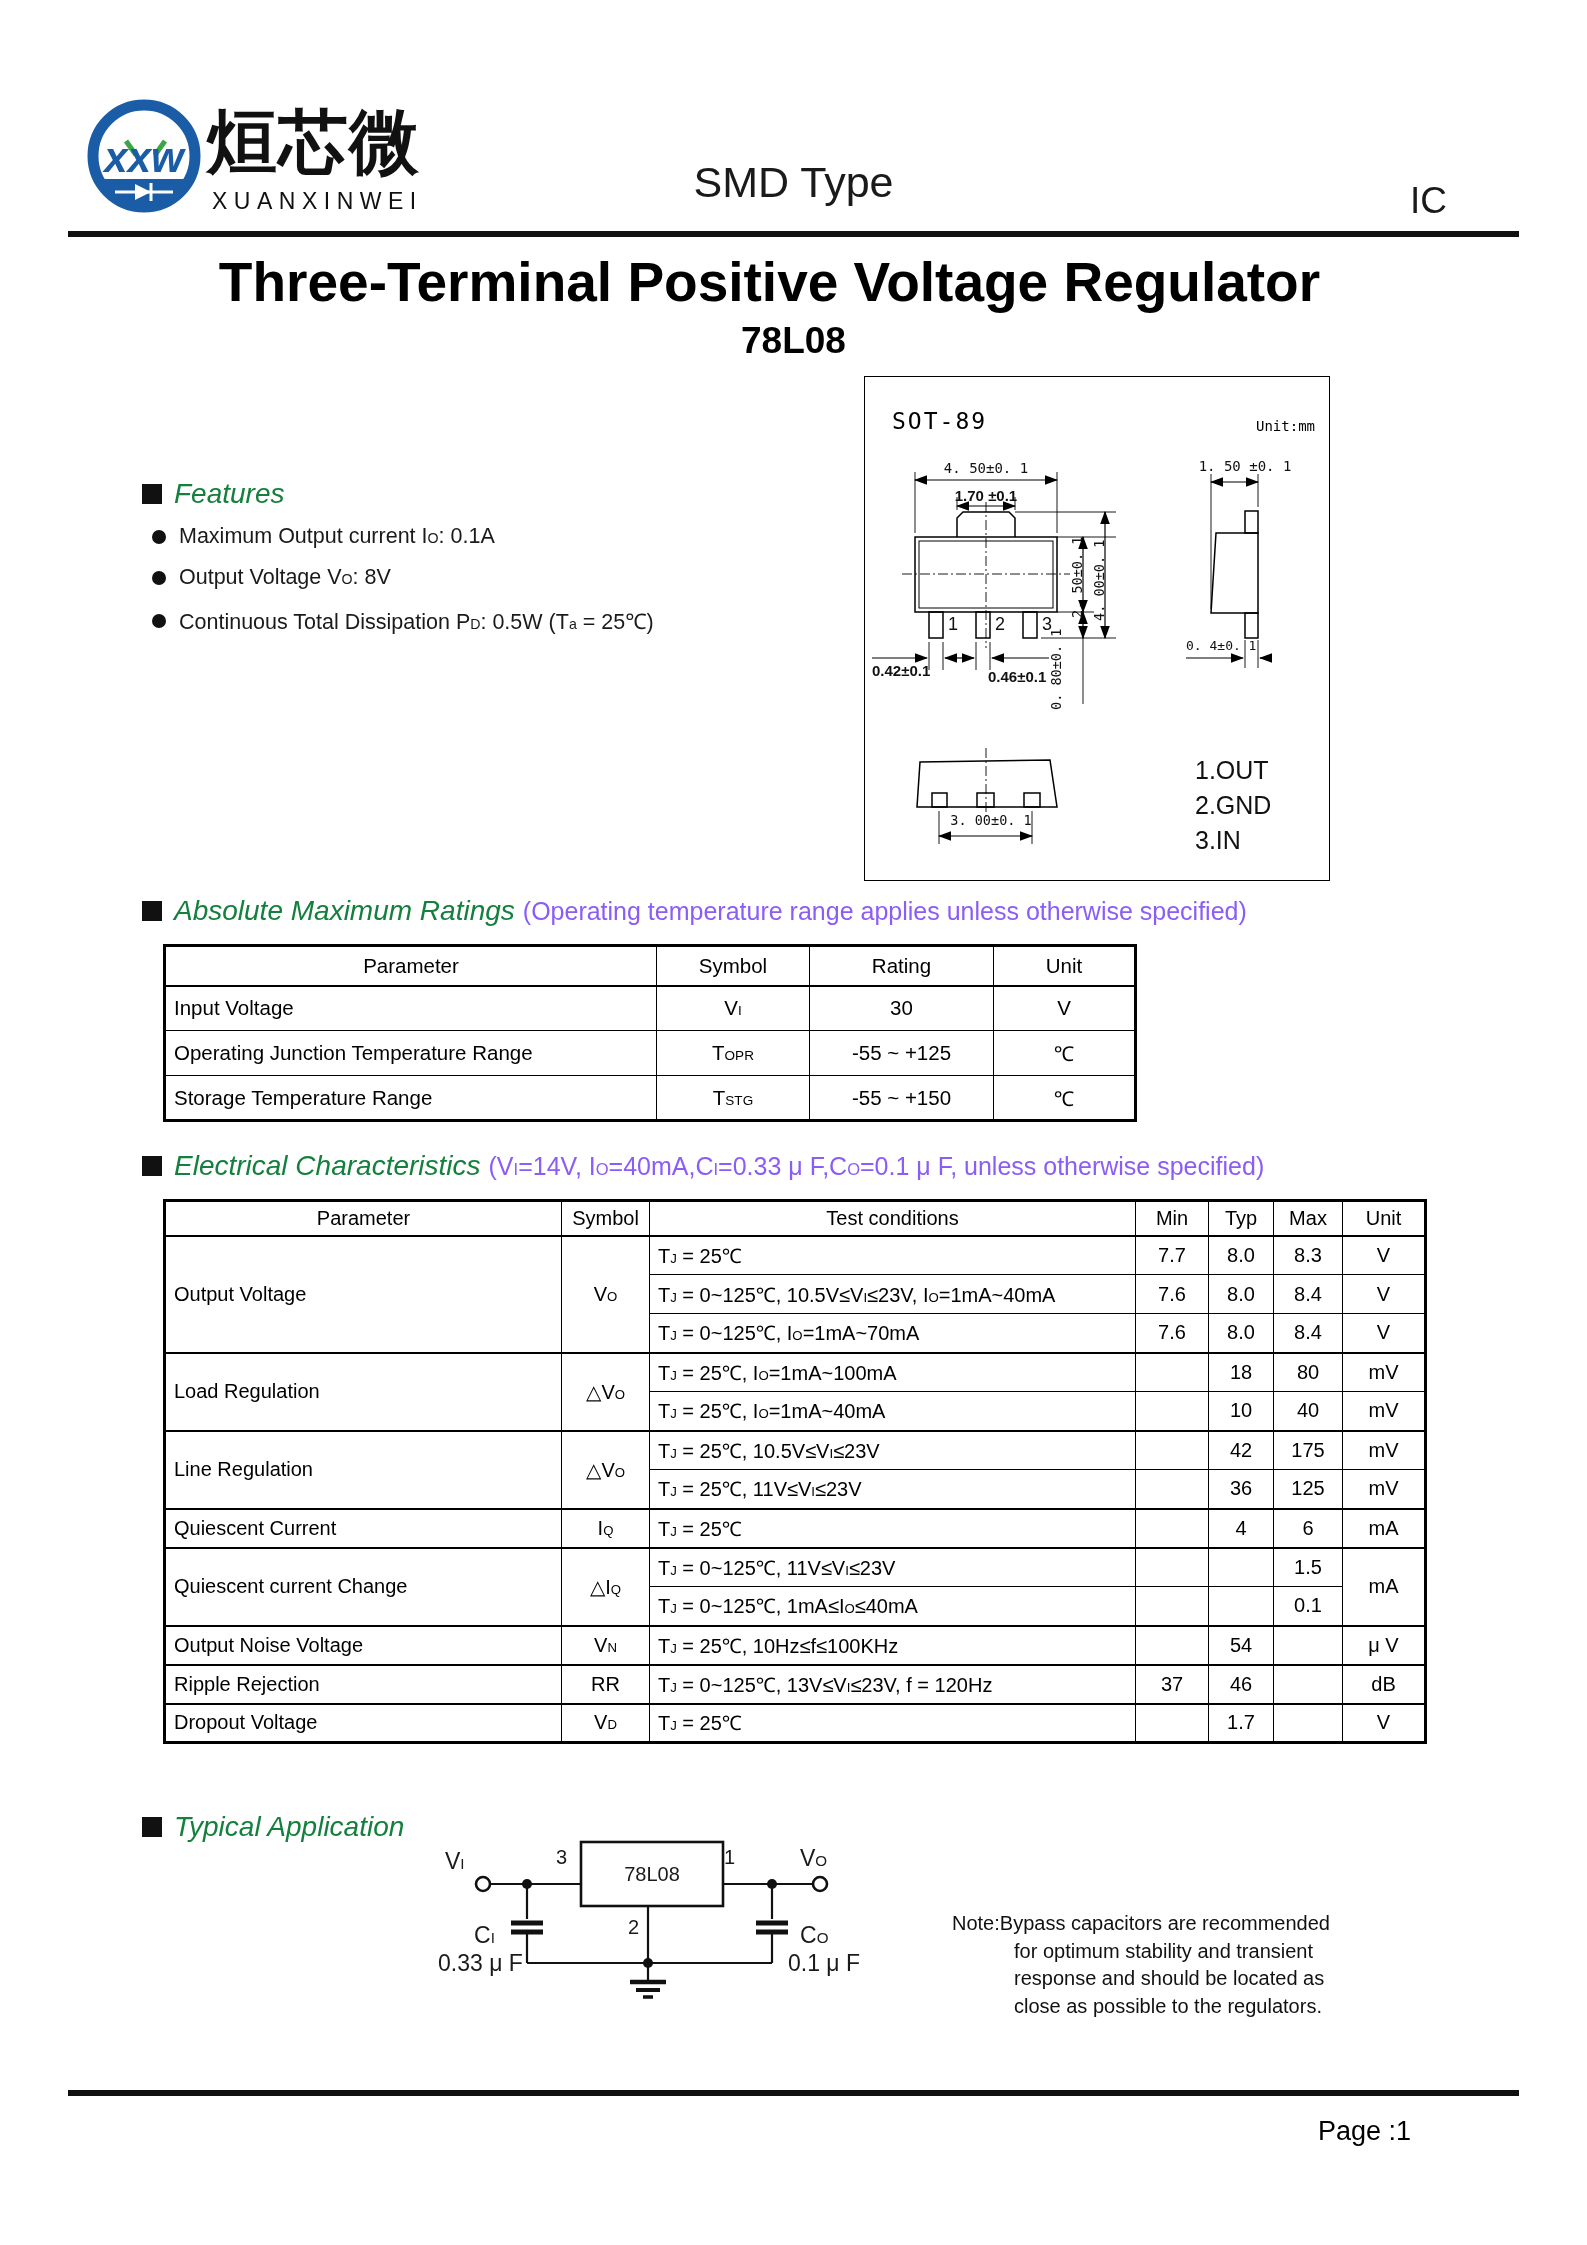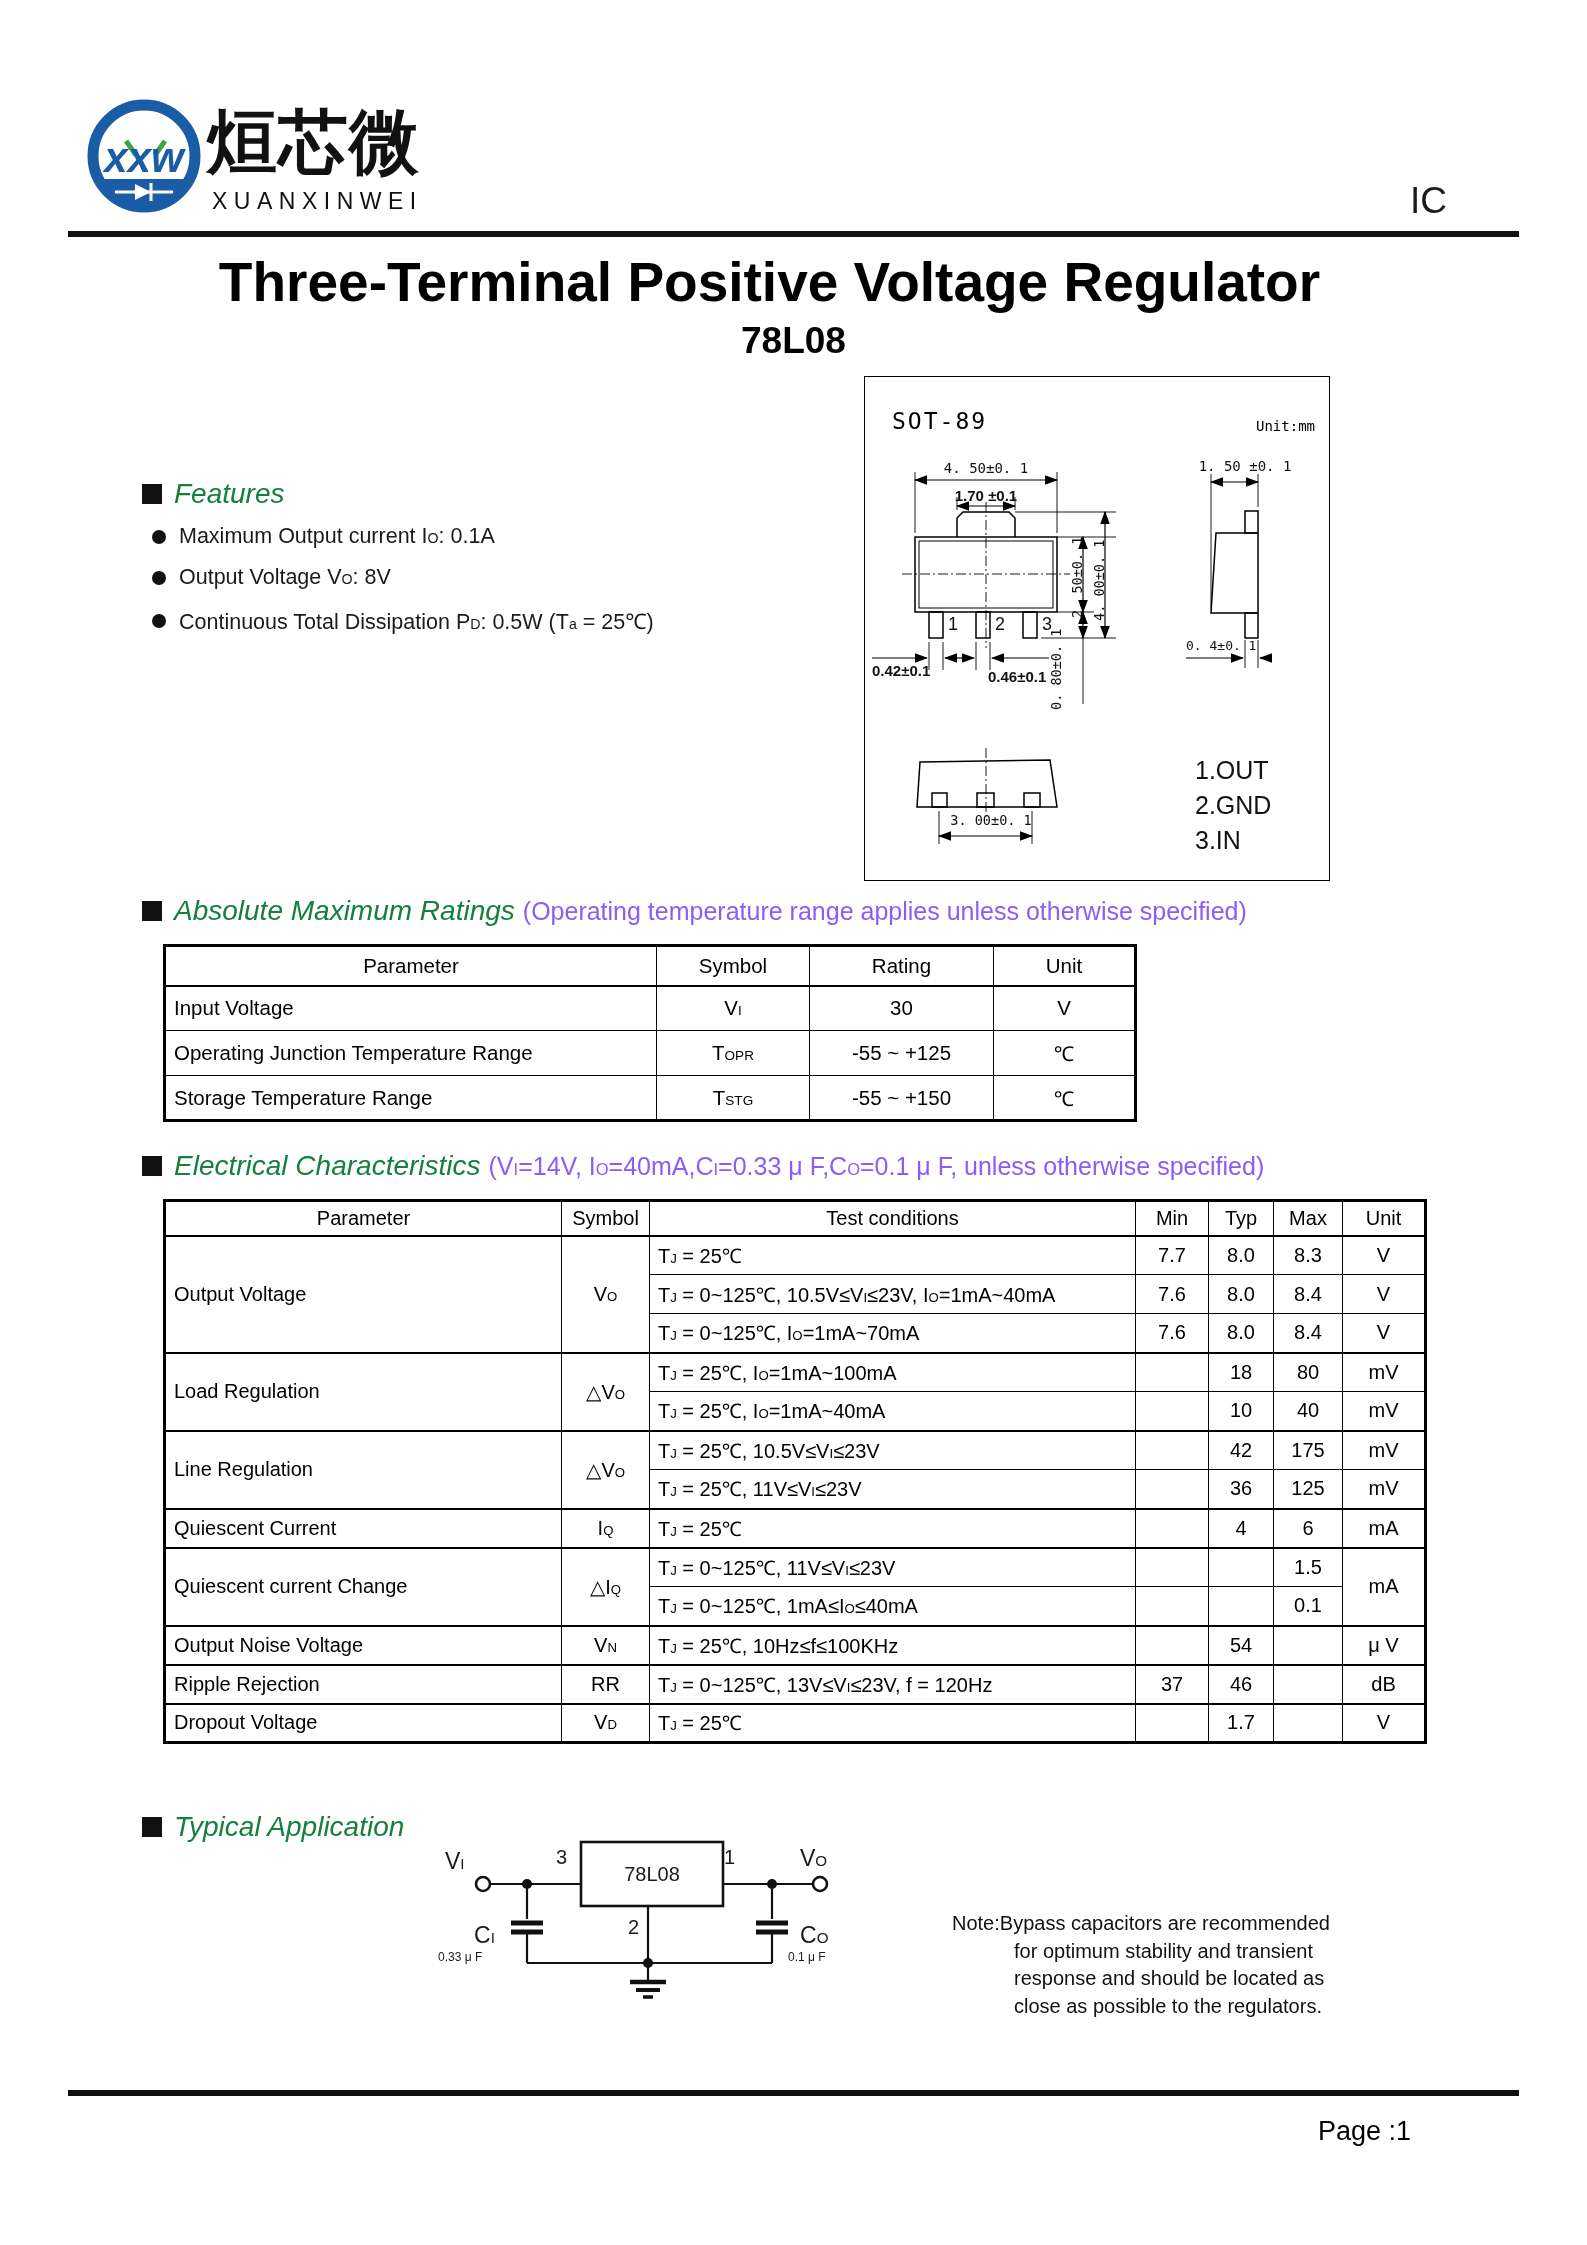--- a/index.html
+++ b/index.html
@@ -75,6 +75,7 @@
   </svg>
   <div class="brand-cn">烜芯微</div>
   <div class="brand-en">XUANXINWEI</div>
+  <div class="smd-type">SMD Type</div>
   <div class="ic-label">IC</div>
   <div class="rule" style="left:68px; top:231px; width:1451px;"></div>
 

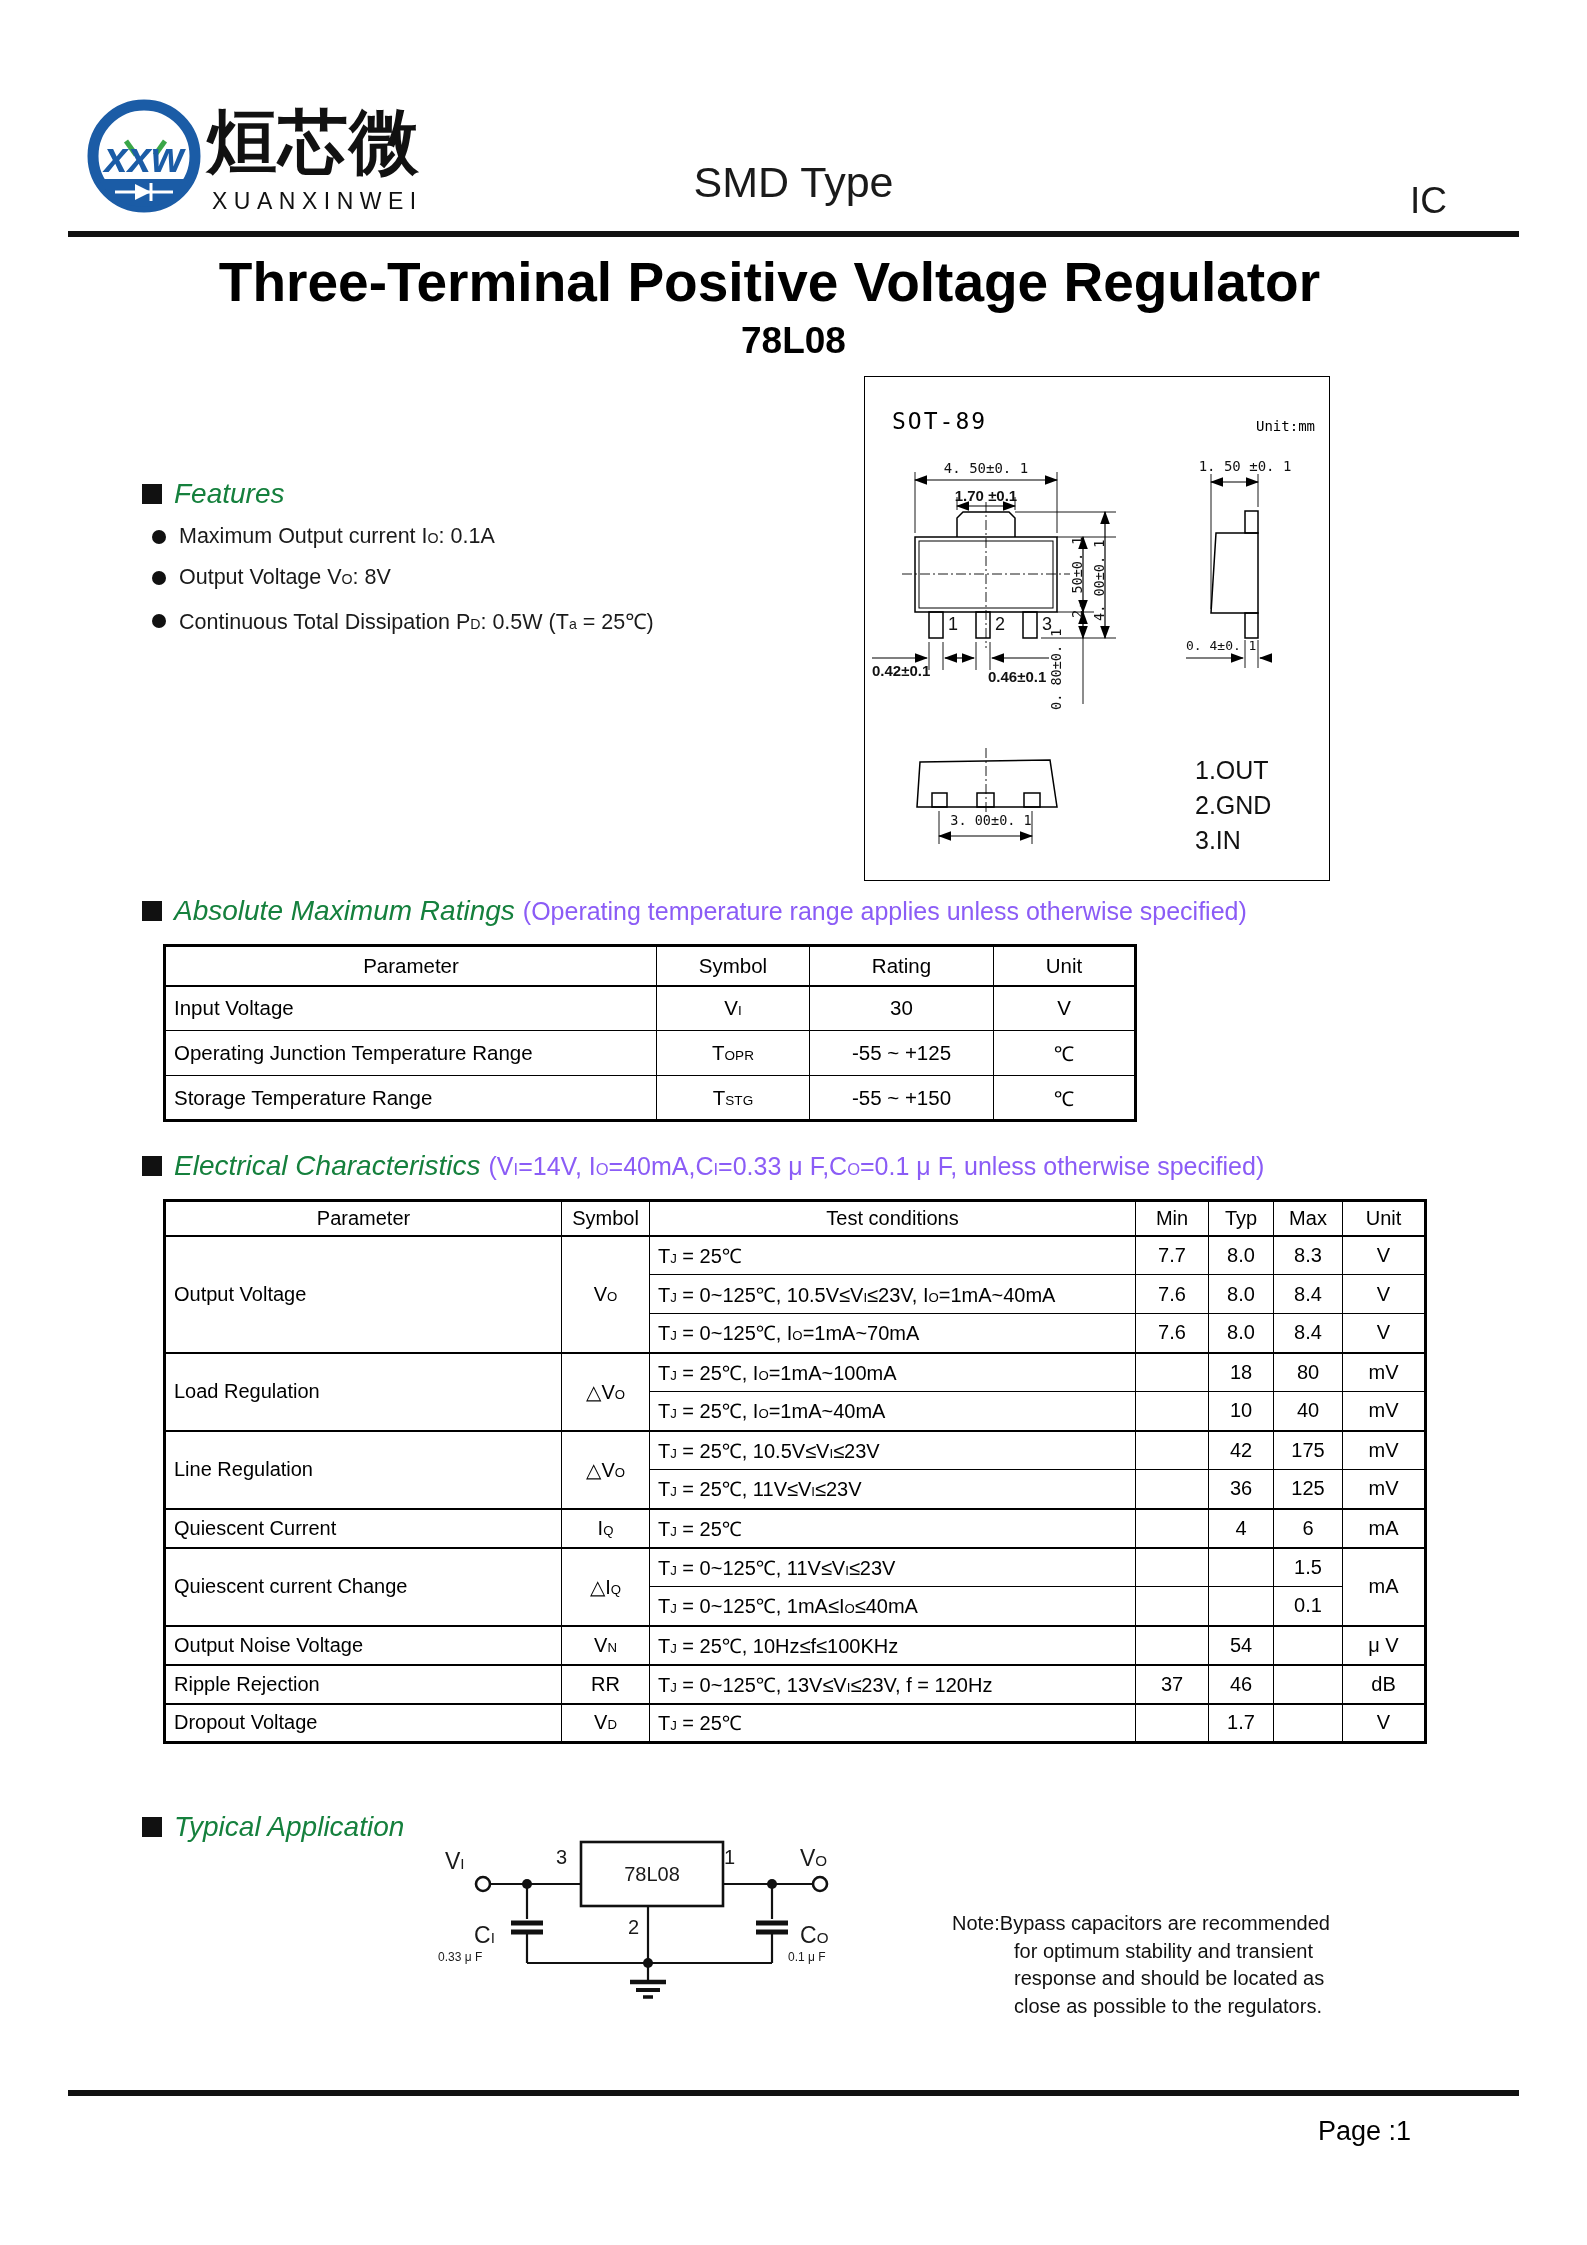--- a/index.html
+++ b/index.html
@@ -49,7 +49,7 @@
   
   .circ-label { position:absolute; font-size:23px; color:#1a1a1a;}
   .circ-small { position:absolute; font-size:20px; color:#1a1a1a;}
-  .circ-val { position:absolute; font-size:12px; color:#1a1a1a;}
+  .circ-val { position:absolute; font-size:23px; color:#1a1a1a;}
   .note-block { position:absolute; left:952px; top:1910px; width:480px; font-size:20px; line-height:27.5px; color:#111;}
   .note-line + .note-line { padding-left:62px; }
   .footer-site { position:absolute; left:0; top:2116px; width:1570px; text-align:center; font-size:26px;}

